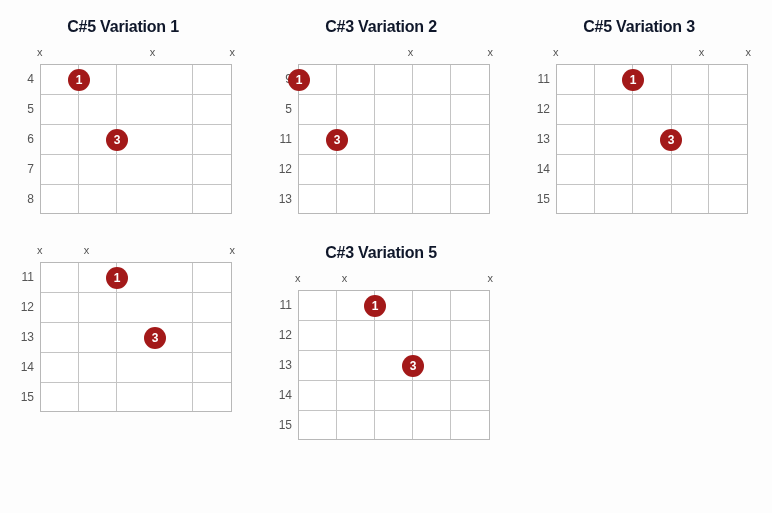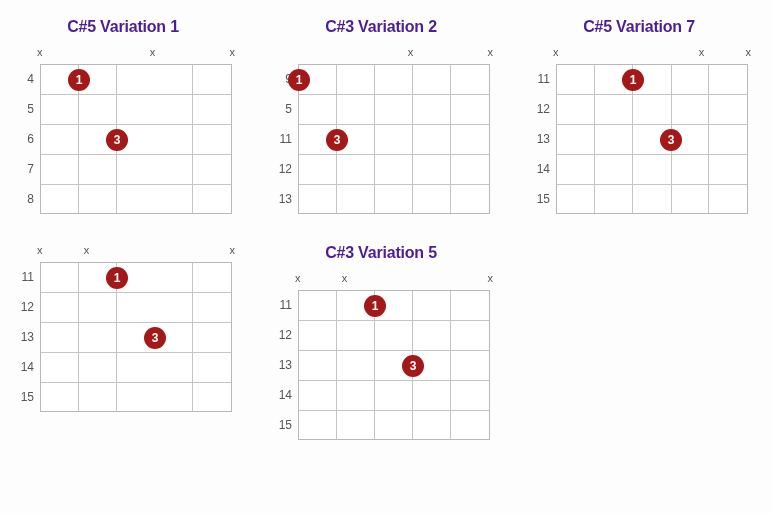--- a/index.html
+++ b/index.html
@@ -21,7 +21,7 @@
     text-align: center;
     font-size: 16px;
     font-weight: 600;
-    color: #4c1d95;
+    color: #0f172a;
     margin-bottom: 10px;
     letter-spacing: -0.2px;
   }

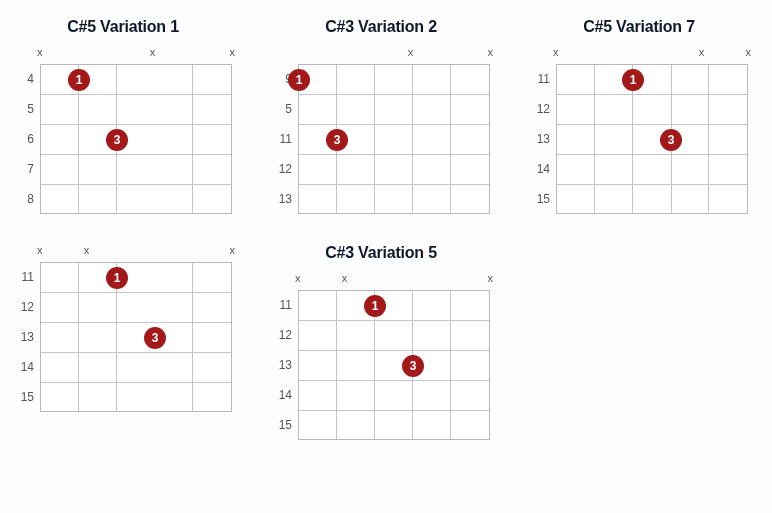--- a/index.html
+++ b/index.html
@@ -156,7 +156,7 @@
       </div>
     </div>
     <div class="chord-box">
-      <div class="chord-title">C#5 Variation 7</div>
+      <div class="chord-title">C#5 Variation 3</div>
       <div class="diagram">
         <div class="fret-labels">
           <div class="spacer"></div>

